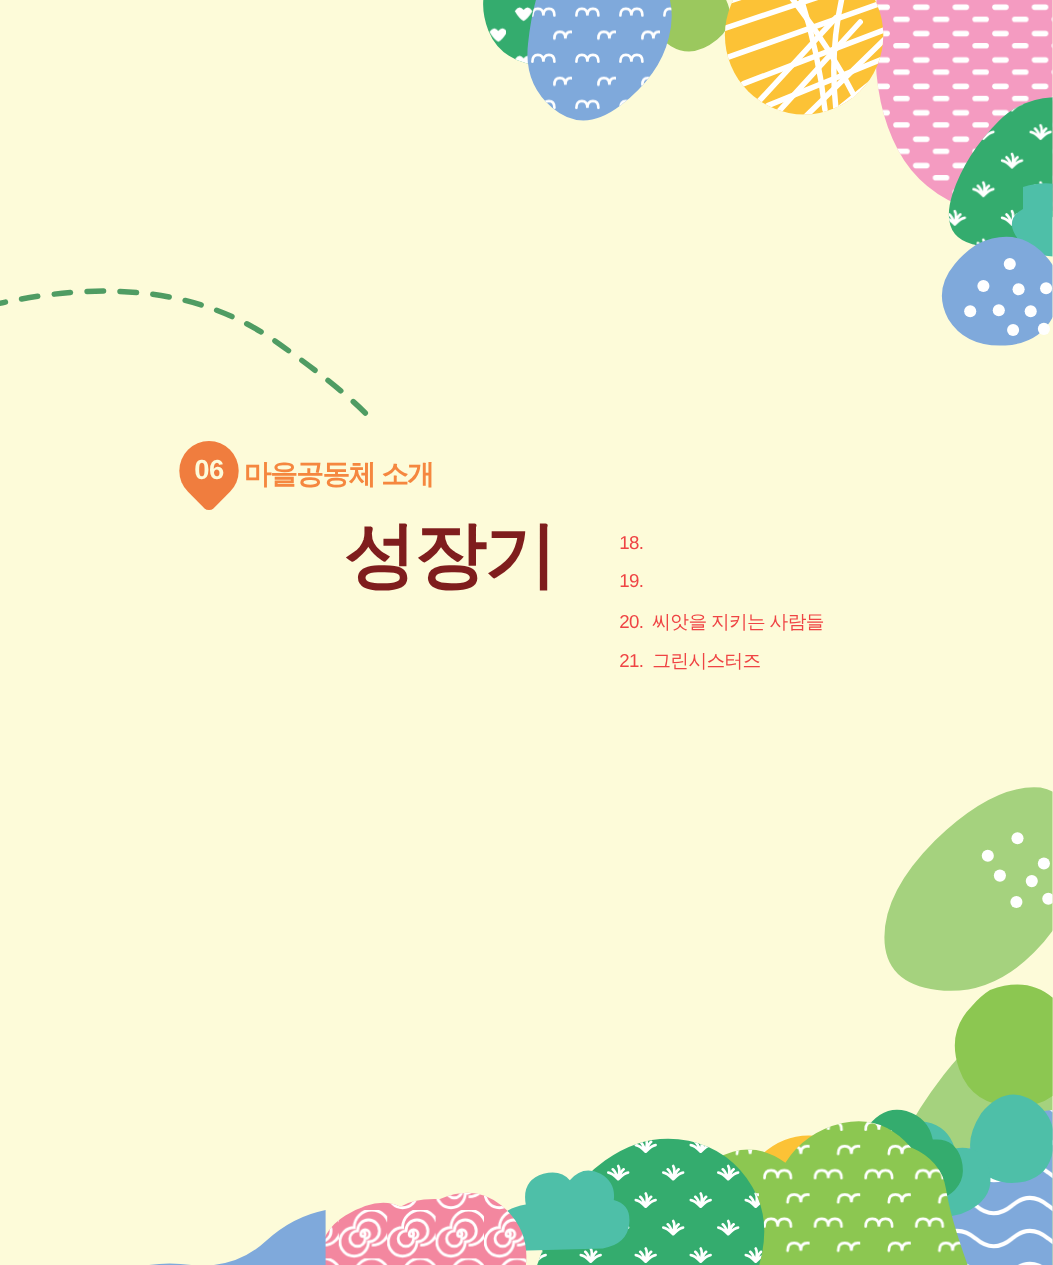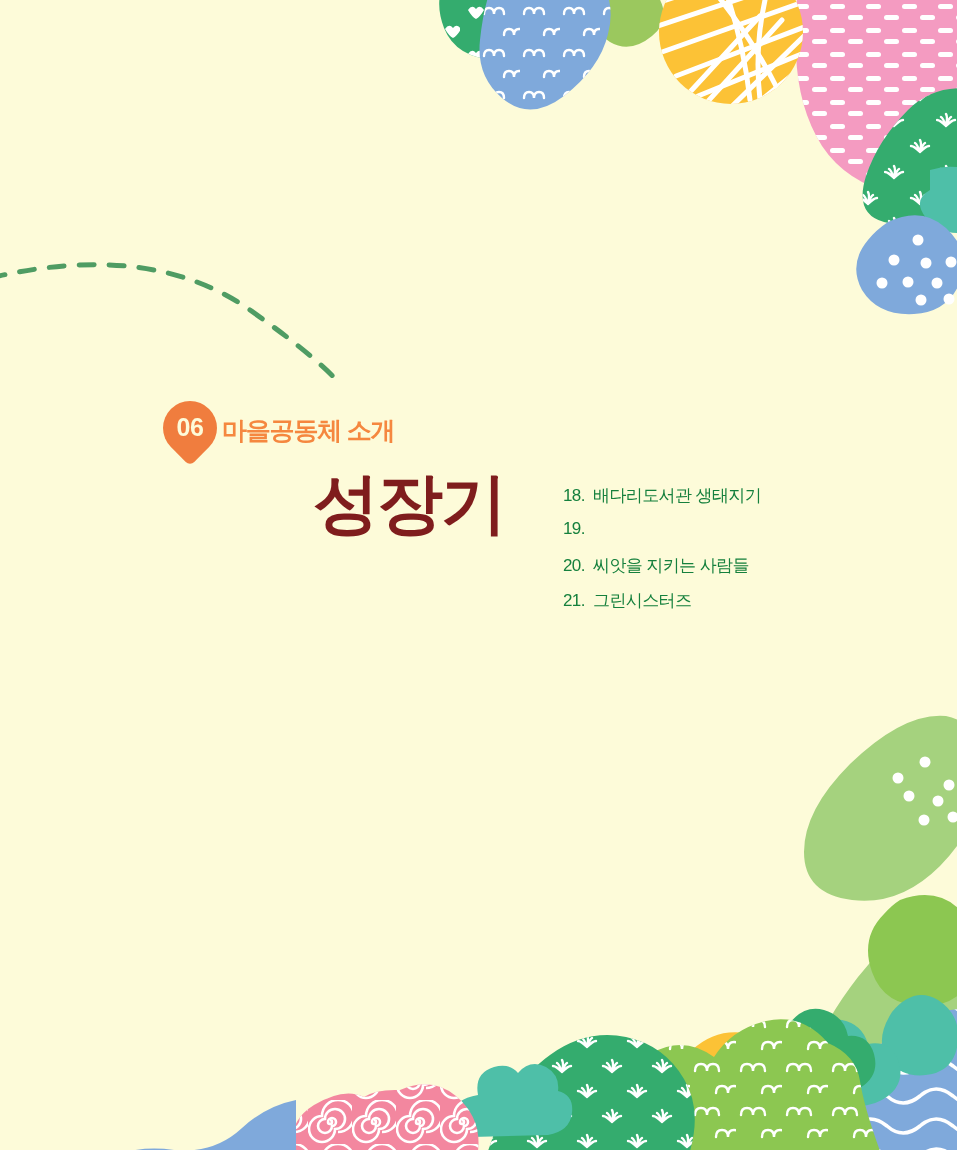--- a/index.html
+++ b/index.html
@@ -107,7 +107,7 @@
     display: flex;
     align-items: baseline;
     height: 35px;
-    color: #15803d;
+    color: #ef4444;
     font-size: 17px;
     letter-spacing: -0.6px;
     white-space: nowrap;

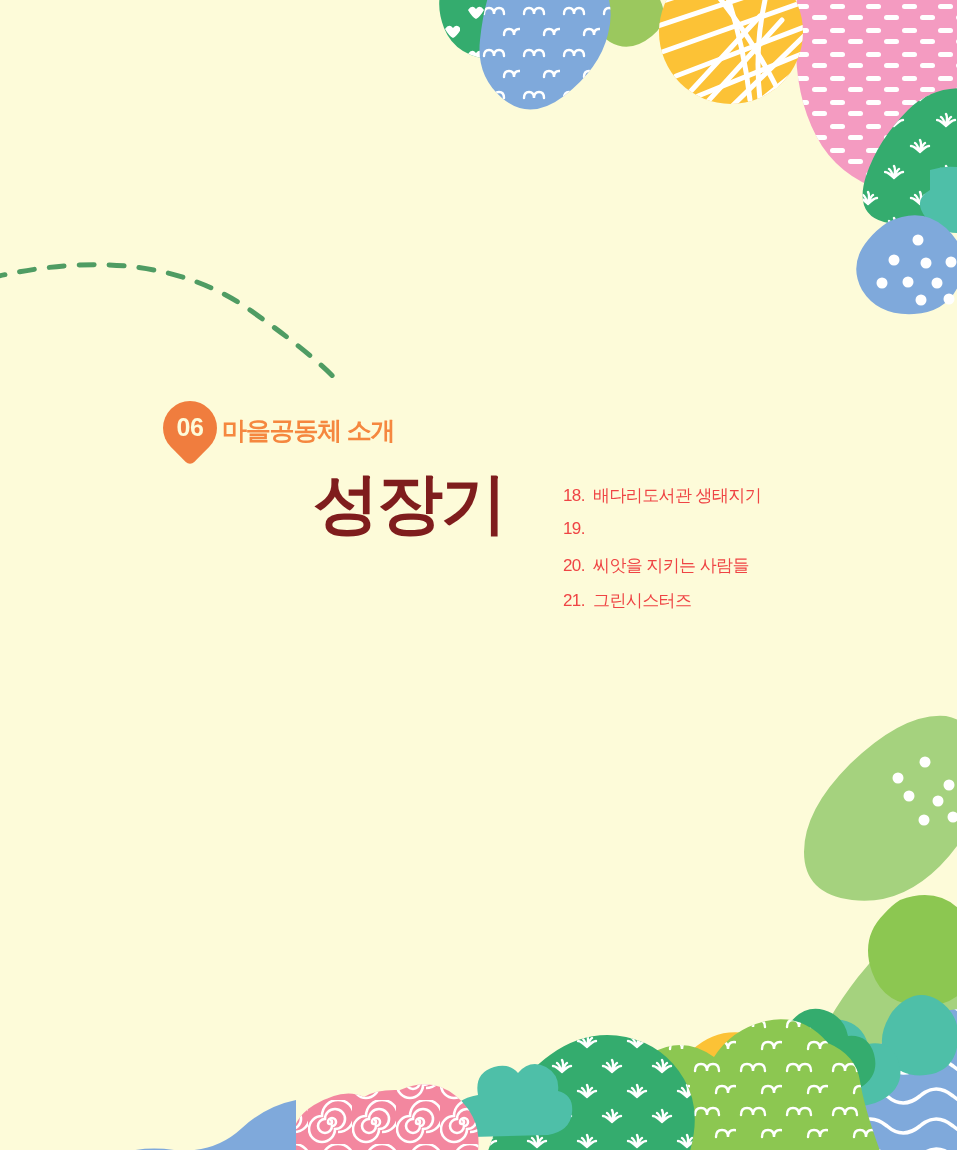--- a/index.html
+++ b/index.html
@@ -318,7 +318,6 @@
     <div class="toc">
       <div class="toc-item">
         <span class="toc-num">18.</span>
-        <span class="toc-text">배다리도서관 생태지기</span>
       </div>
       <div class="toc-item">
         <span class="toc-num">19.</span>

